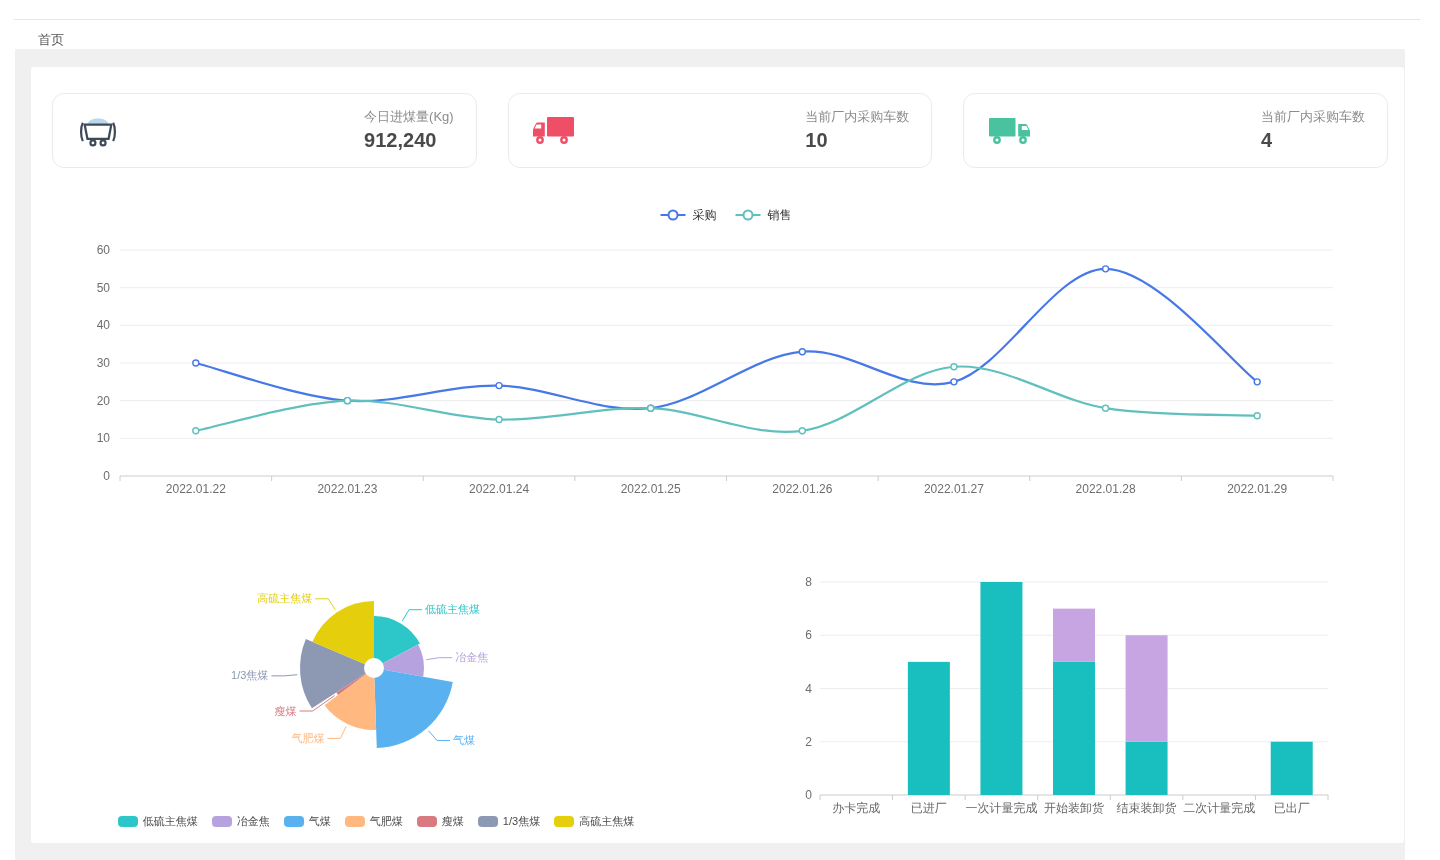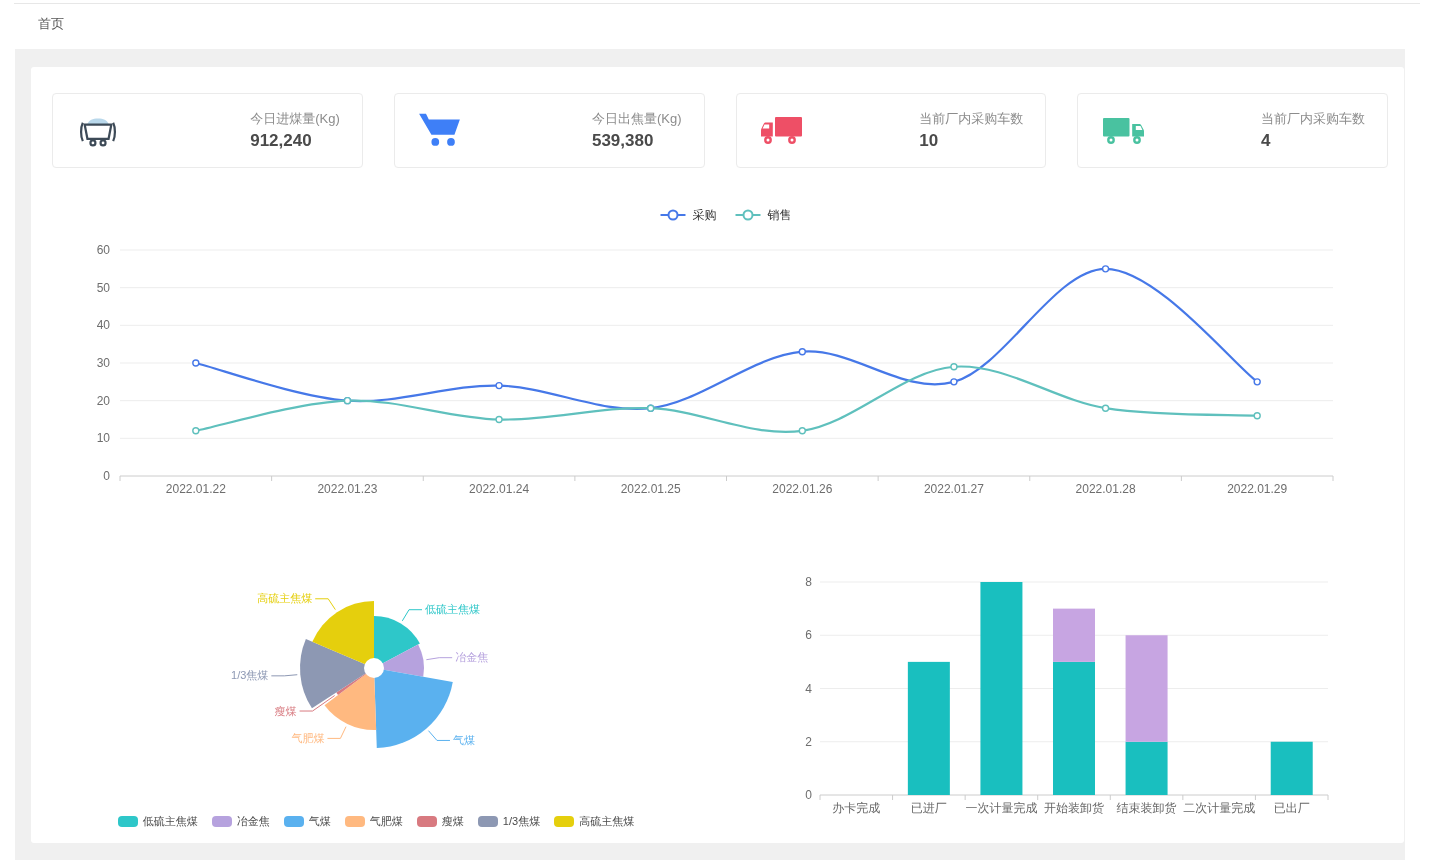--- a/index.html
+++ b/index.html
@@ -4,7 +4,7 @@
 <style>
   * { box-sizing: border-box; }
   html,body { margin:0; padding:0; width:1440px; height:860px; background:#fff; font-family:"Liberation Sans","DejaVu Sans",sans-serif; }
-  .topbar { position:absolute; left:0; top:0; width:1440px; height:49px; background:#fff; }
+  .topbar { position:absolute; left:0; top:16px; width:1440px; height:49px; background:#fff; }
   .topbar-line { position:absolute; left:14px; top:3px; width:1406px; height:1px; background:#e7e7e7; }
   .breadcrumb { position:absolute; left:38px; top:15px; font-size:13px; color:#595959; }
   .content-bg { position:absolute; left:15px; top:49px; width:1390px; height:811px; background:#f0f0f0; }

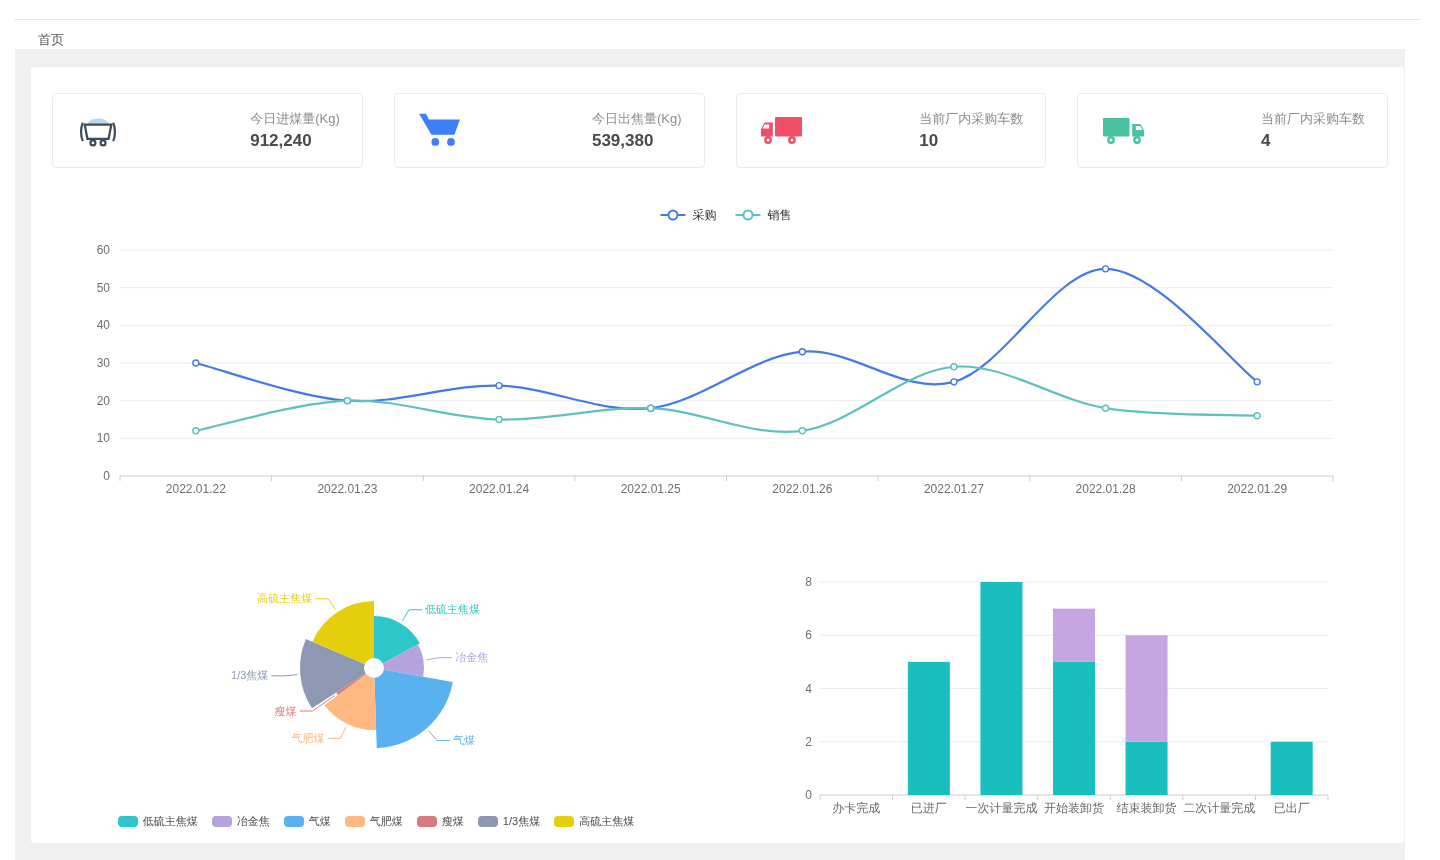--- a/index.html
+++ b/index.html
@@ -10,7 +10,7 @@
   .content-bg { position:absolute; left:15px; top:49px; width:1390px; height:811px; background:#f0f0f0; }
   .panel { position:absolute; left:16px; top:18px; width:1373px; height:776px; background:#fff; border-radius:3px; }
   .stat-row { position:absolute; left:21px; top:26px; width:1336px; height:75px; display:flex; gap:31px; }
-  .stat-card { flex:1; border:1px solid #ebebeb; border-radius:4px; background:#fff; display:flex; align-items:center; justify-content:space-between; padding:0 22px; }
+  .stat-card { flex:1; border:1px solid #ebebeb; border-radius:12px; background:#fff; display:flex; align-items:center; justify-content:space-between; padding:0 22px; }
   .stat-icon { width:46px; height:40px; flex:none; }
   .stat-text { text-align:left; }
   .stat-label { font-size:13px; color:#8c8c8c; line-height:16px; }

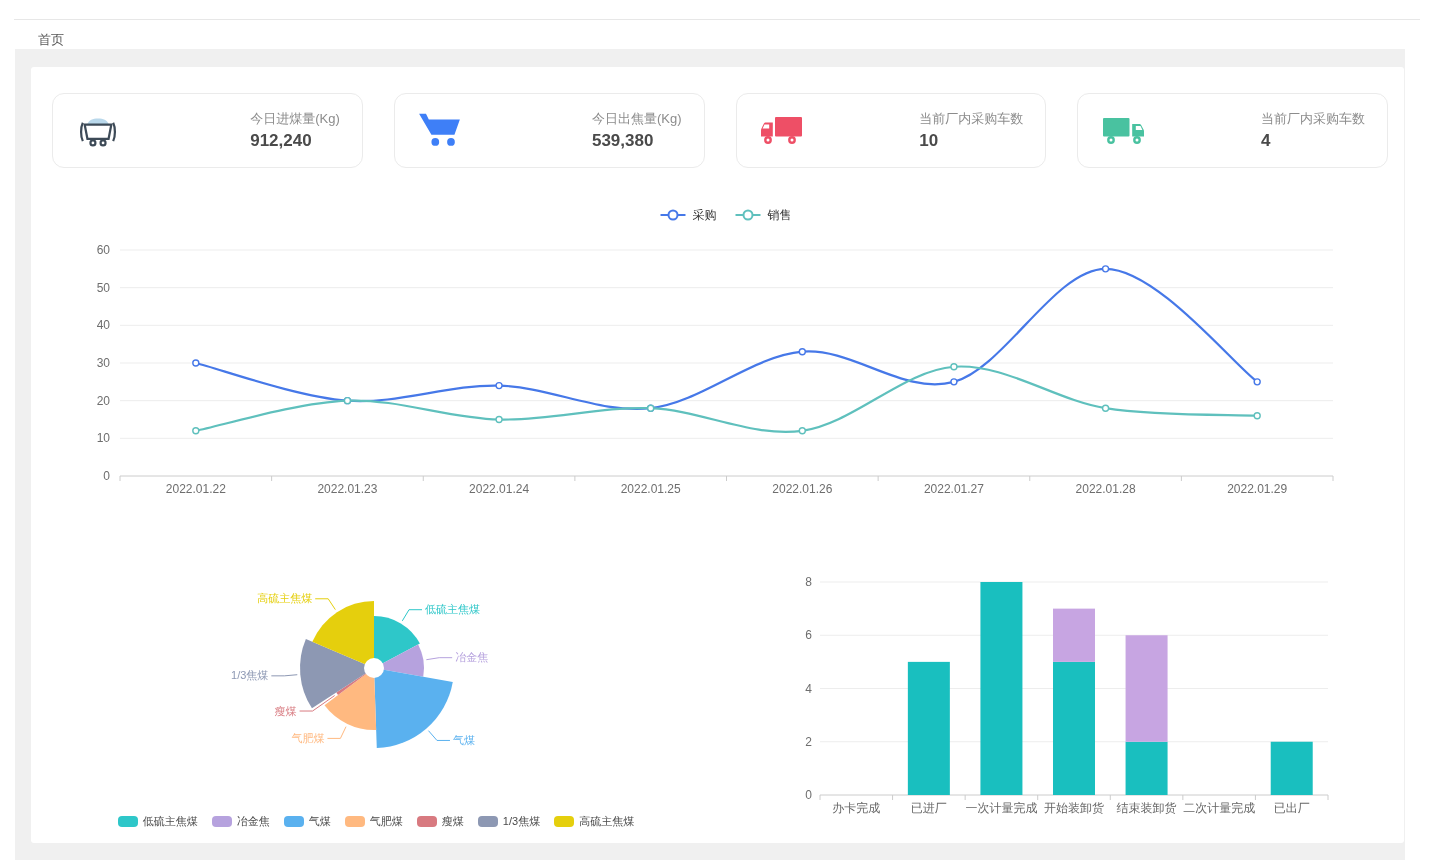--- a/index.html
+++ b/index.html
@@ -54,19 +54,6 @@
         </div>
       </div>
 
-      <div class="stat-card">
-        <svg class="stat-icon" viewBox="0 0 44 38">
-          <g fill="#3e7ff7">
-            <path d="M2 2.5 H8.6 L11.3 8 H41 L35.8 22.5 H13.8 Z"></path>
-            <circle cx="17.5" cy="29.5" r="3.7"></circle>
-            <circle cx="32.5" cy="29.5" r="3.7"></circle>
-          </g>
-        </svg>
-        <div class="stat-text">
-          <div class="stat-label">今日出焦量(Kg)</div>
-          <div class="stat-value">539,380</div>
-        </div>
-      </div>
 
       <div class="stat-card">
         <svg class="stat-icon" viewBox="0 0 46 34">

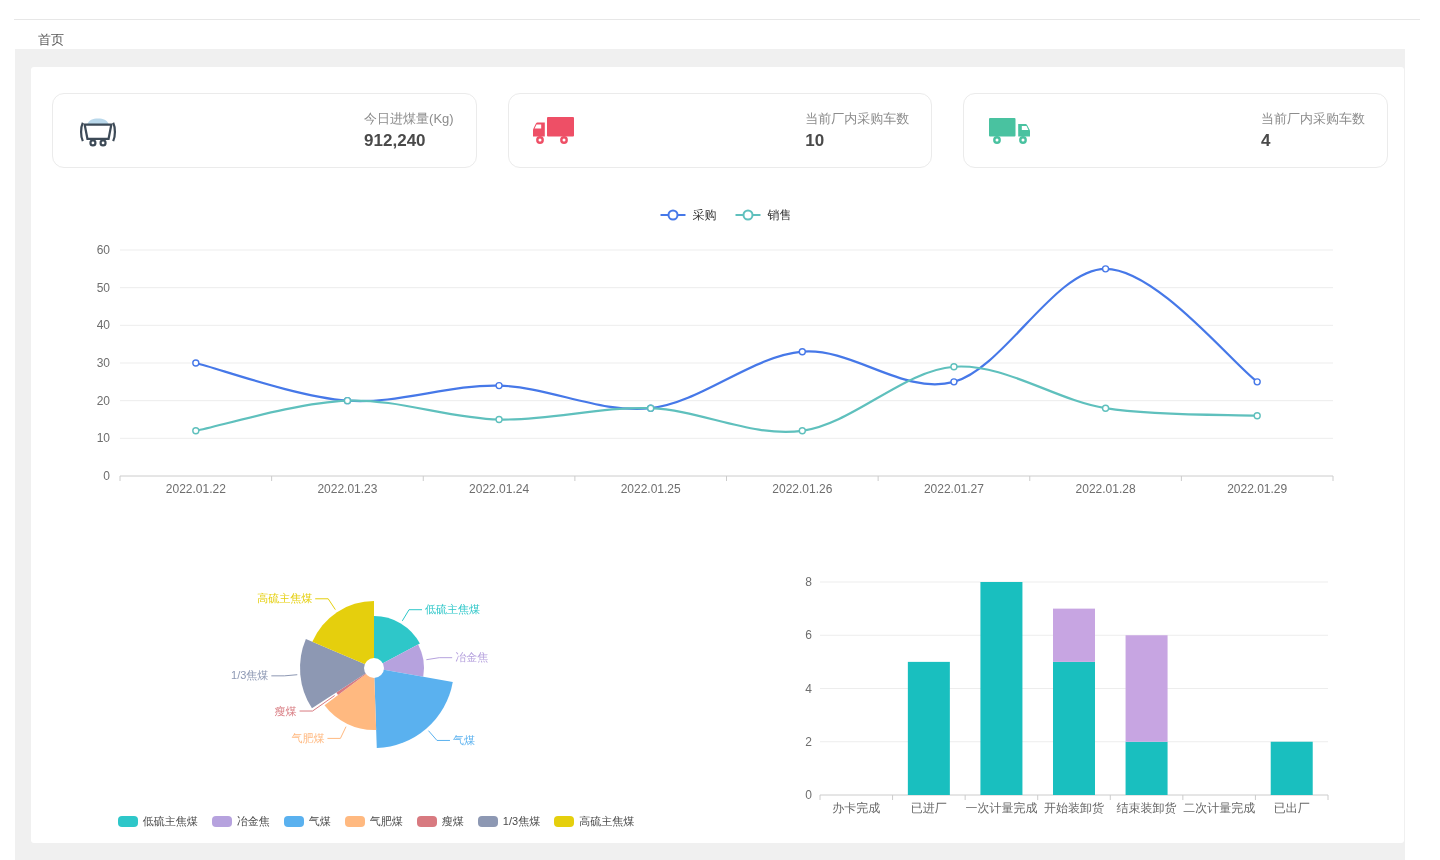--- a/index.html
+++ b/index.html
@@ -14,7 +14,7 @@
   .stat-icon { width:46px; height:40px; flex:none; }
   .stat-text { text-align:left; }
   .stat-label { font-size:13px; color:#8c8c8c; line-height:16px; }
-  .stat-value { font-size:17px; color:#4a4a4a; font-weight:bold; margin-top:4px; }
+  .stat-value { font-size:20px; color:#4a4a4a; font-weight:bold; margin-top:4px; }
   svg.chart { position:absolute; }
   #line-chart { left:0; top:130px; }
   #pie-chart { left:0; top:495px; }

